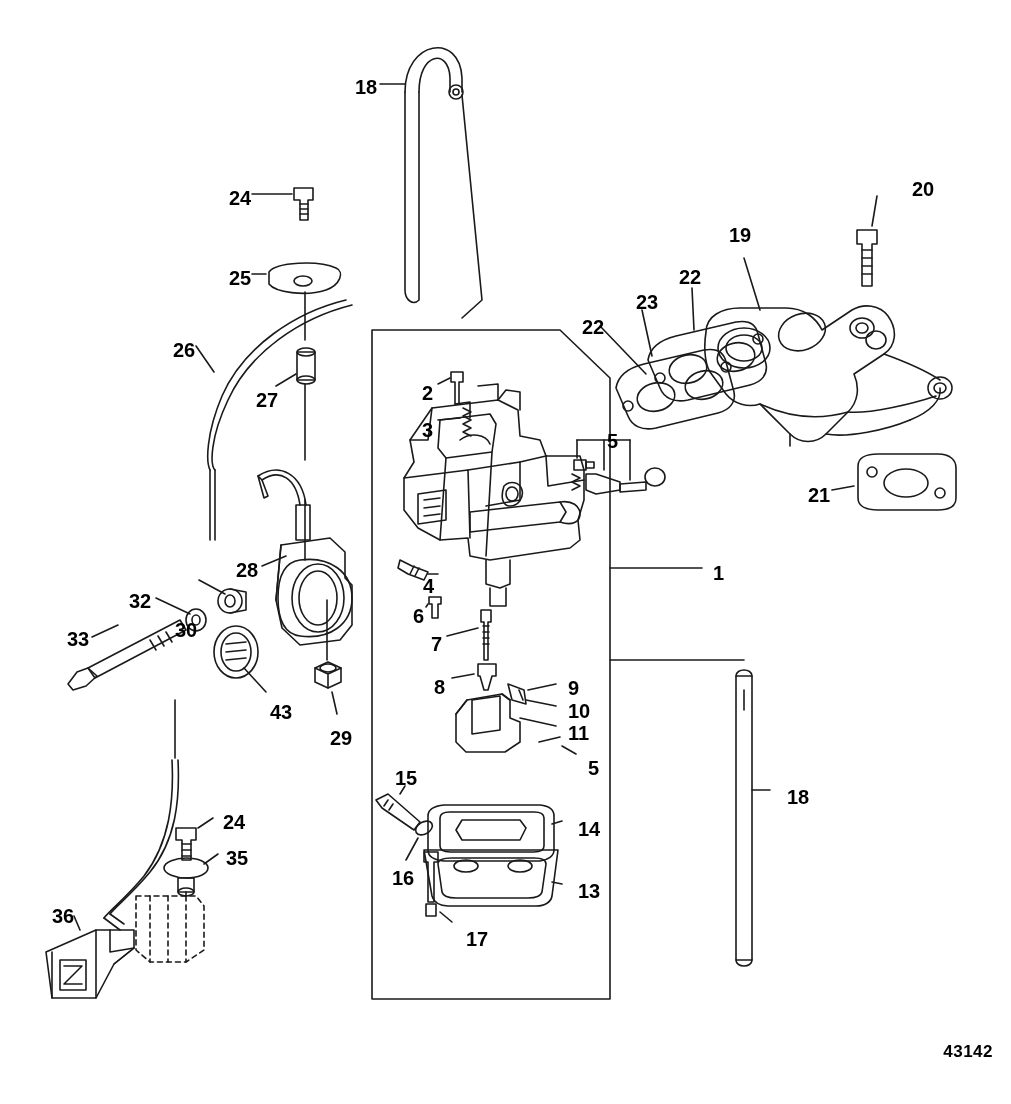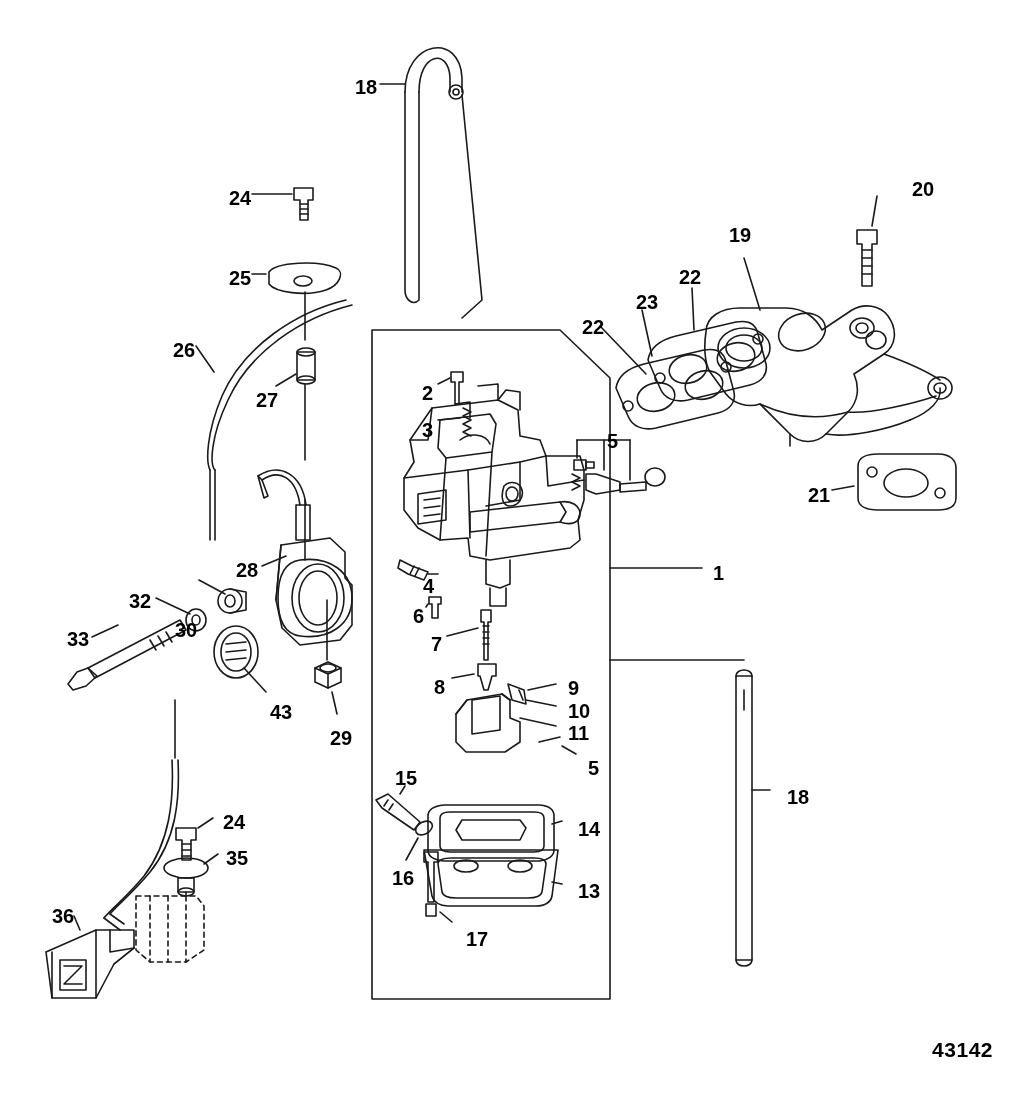--- a/index.html
+++ b/index.html
@@ -38,7 +38,7 @@
     right: 18px;
     bottom: 42px;
     font-family: "Liberation Sans", sans-serif;
-    font-size: 21px;
+    font-size: 17px;
     font-weight: bold;
     letter-spacing: 0.5px;
     color: #000000;

